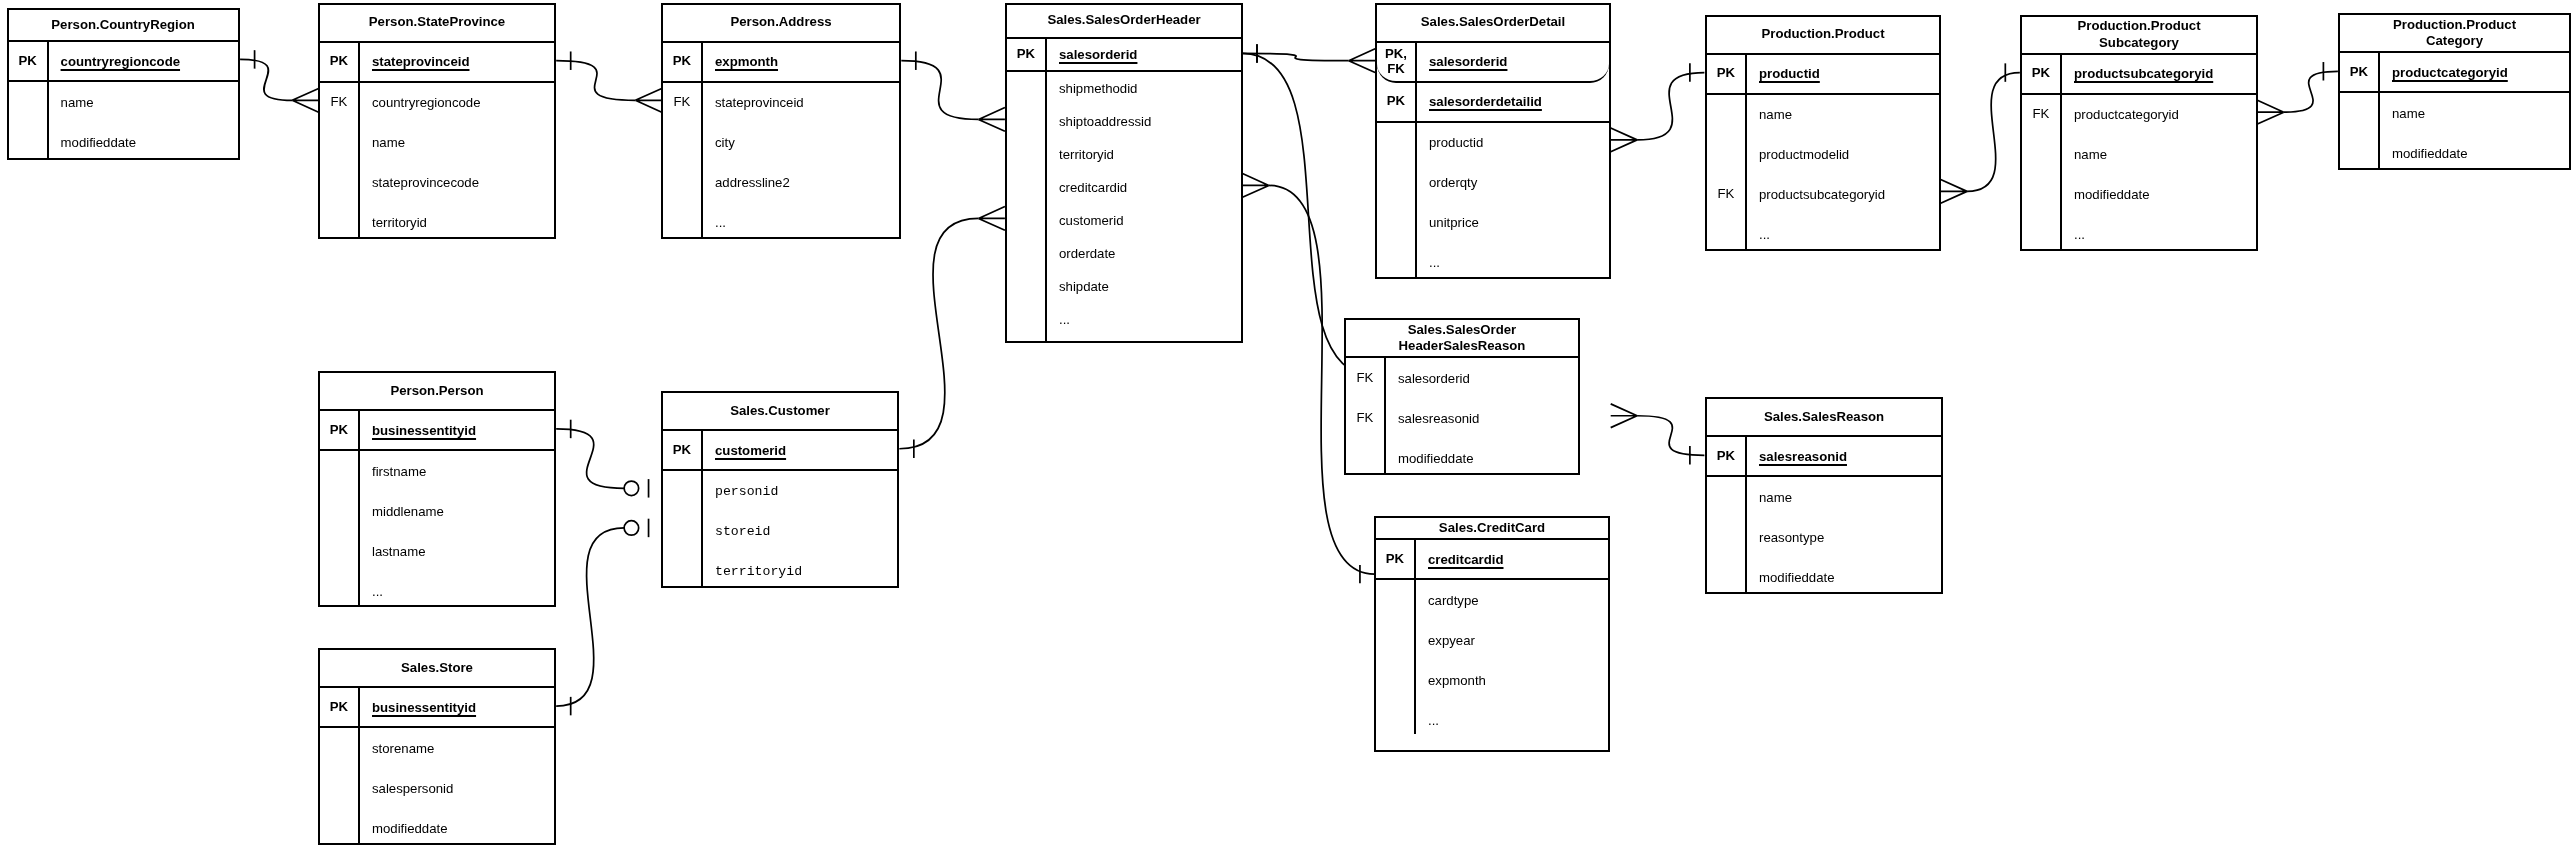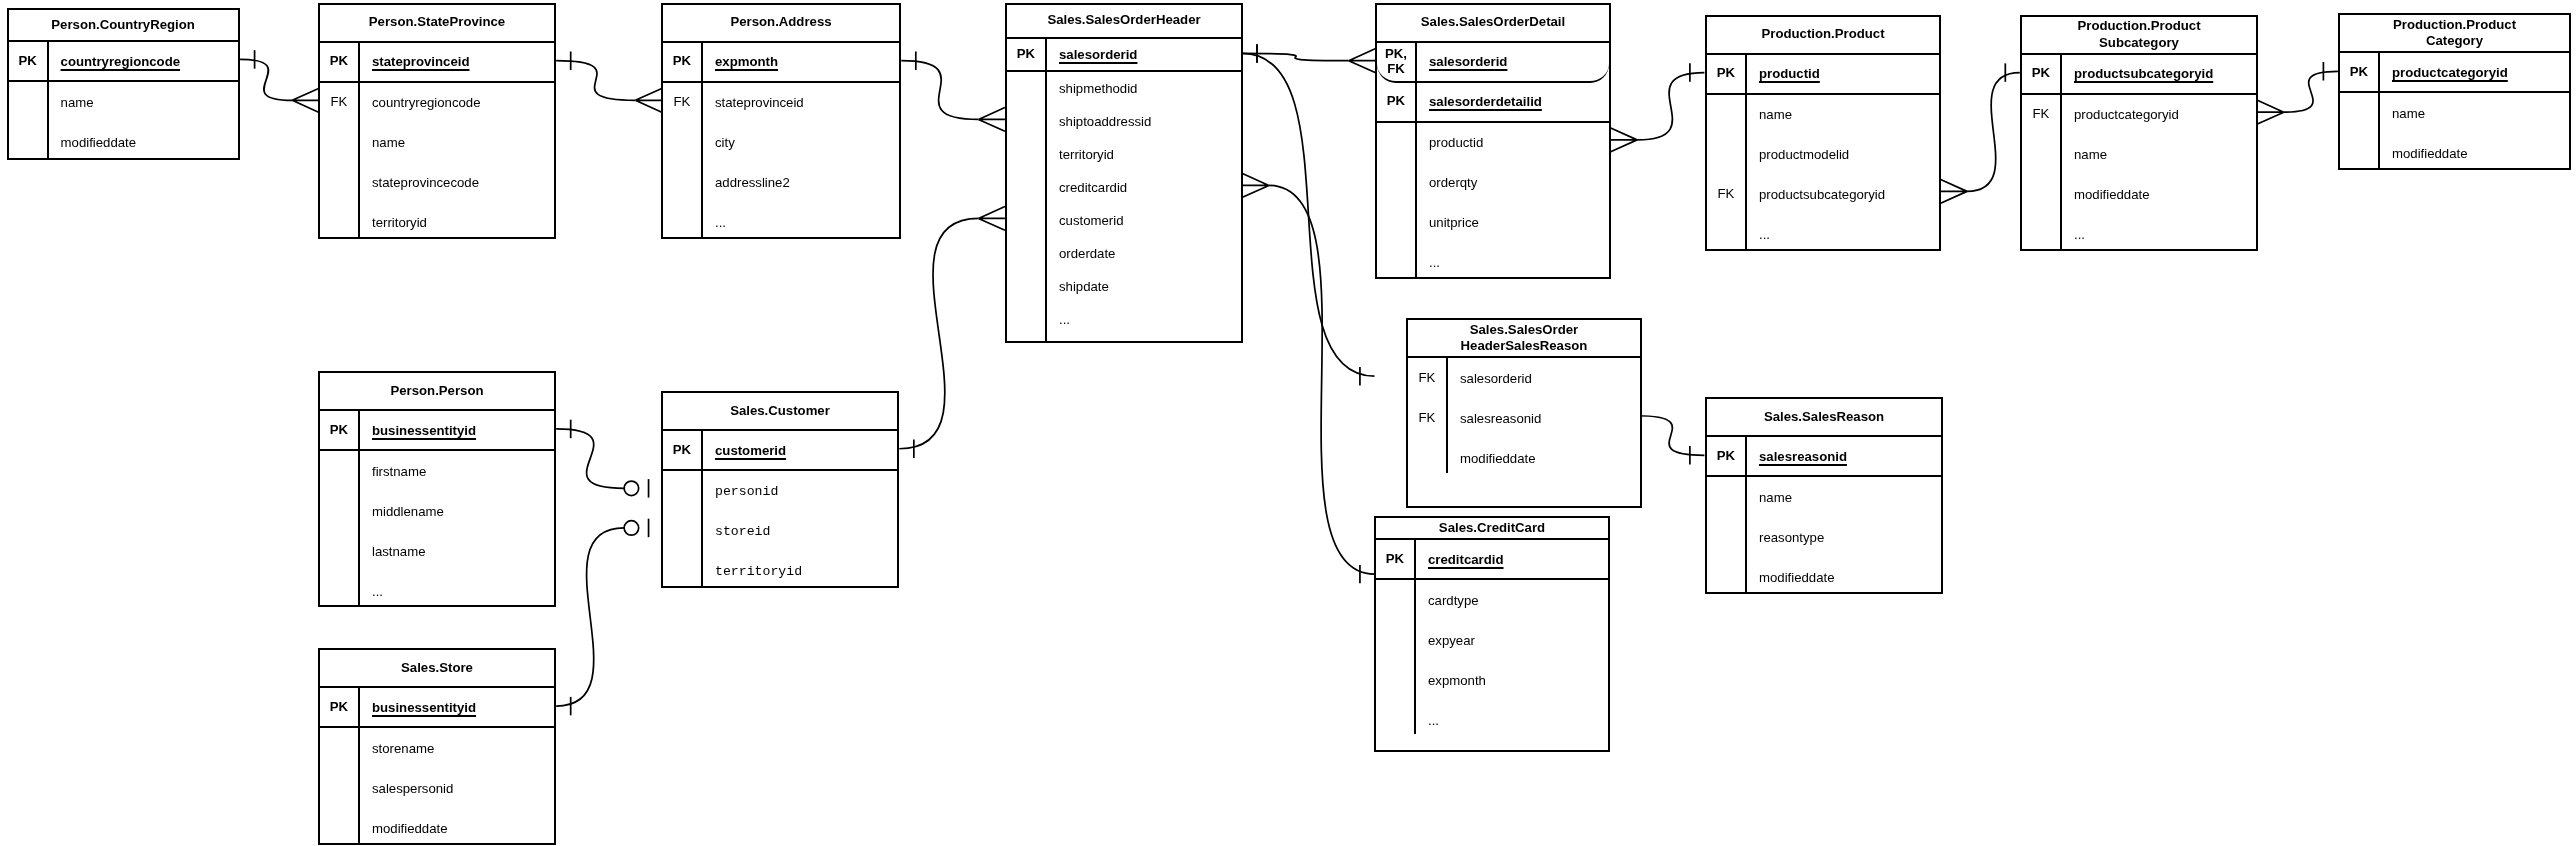--- a/index.html
+++ b/index.html
@@ -490,7 +490,7 @@
         </div>
       </div>
     </div>
-    <div class="er-table" style="left: 1406px; top: 318px; width: 236px; height: 190px;">
+    <div class="er-table" style="left: 1344px; top: 318px; width: 236px; height: 157px;">
       <div class="er-title" style="height: 38px;">Sales.SalesOrder
 HeaderSalesReason</div>
       <div class="er-body" style="height: 115px;">

